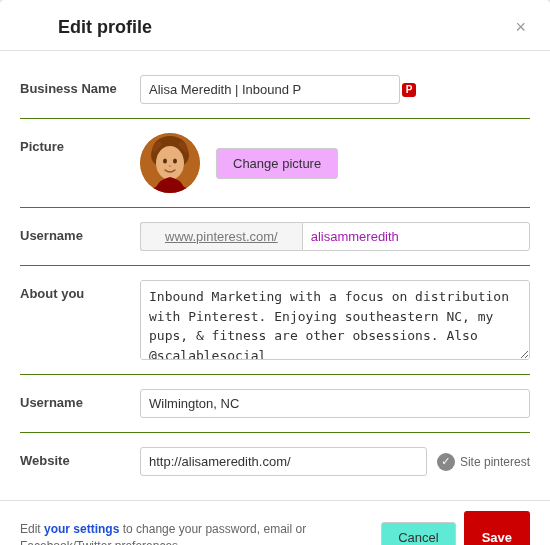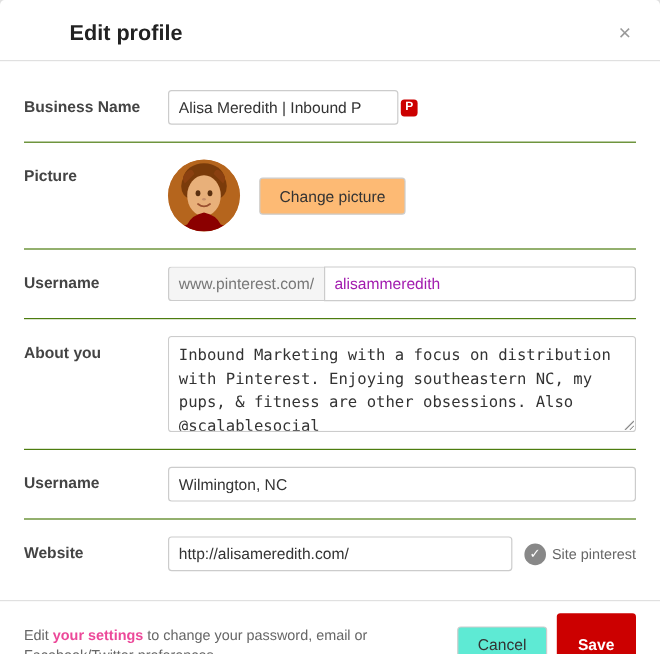--- a/index.html
+++ b/index.html
@@ -229,7 +229,7 @@
       font-size: 13px;
       color: #333;
       outline: none;
-      width: 192px;
+      width: 260px;
     }
   </style>
 </head>

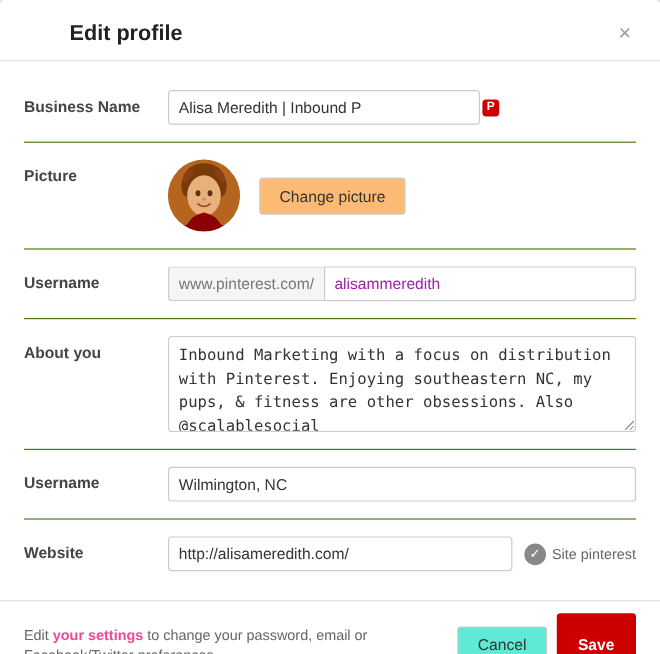--- a/index.html
+++ b/index.html
@@ -123,7 +123,7 @@
     .change-picture-btn {
       border: 1px solid #ccc;
       border-radius: 3px;
-      background: #fdba74;
+      background: #f0abfc;
       padding: 7px 16px;
       font-size: 13px;
       color: #333;

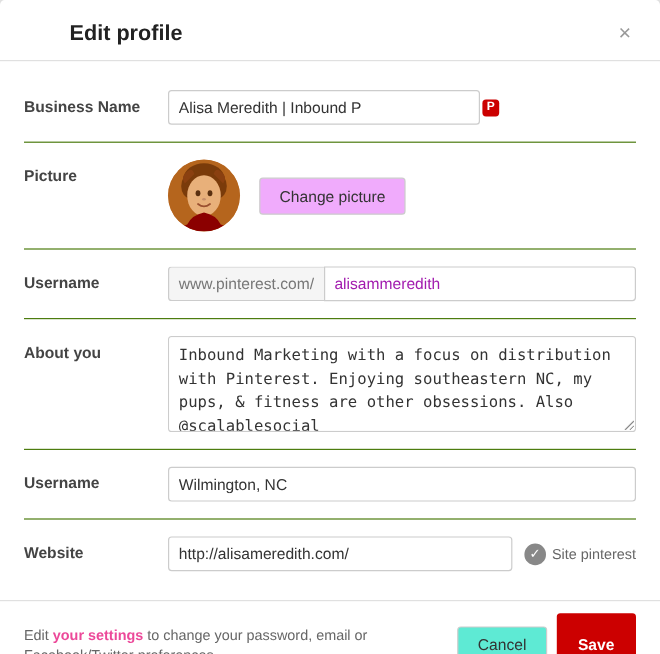--- a/index.html
+++ b/index.html
@@ -84,10 +84,11 @@
       border: 1px solid #ccc;
       border-right: none;
       border-radius: 3px 0 0 3px;
-      padding: 6px 8px;
+      padding: 6px 24px;
       font-size: 13px;
       color: #777;
       white-space: nowrap;
+      text-decoration: underline;
     }
     .username-input {
       border: 1px solid #ccc;

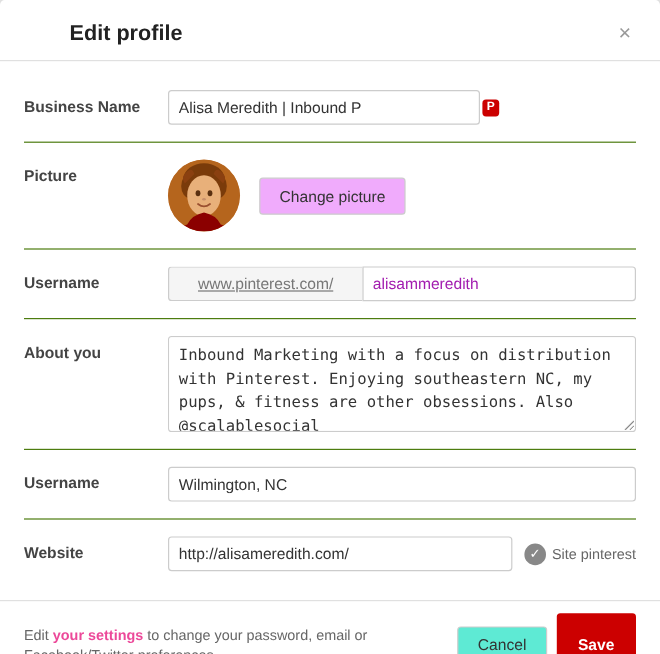--- a/index.html
+++ b/index.html
@@ -177,7 +177,7 @@
       line-height: 1.4;
     }
     .footer-note a {
-      color: #ec4899;
+      color: #1d4ed8;
       font-weight: bold;
       text-decoration: none;
     }

